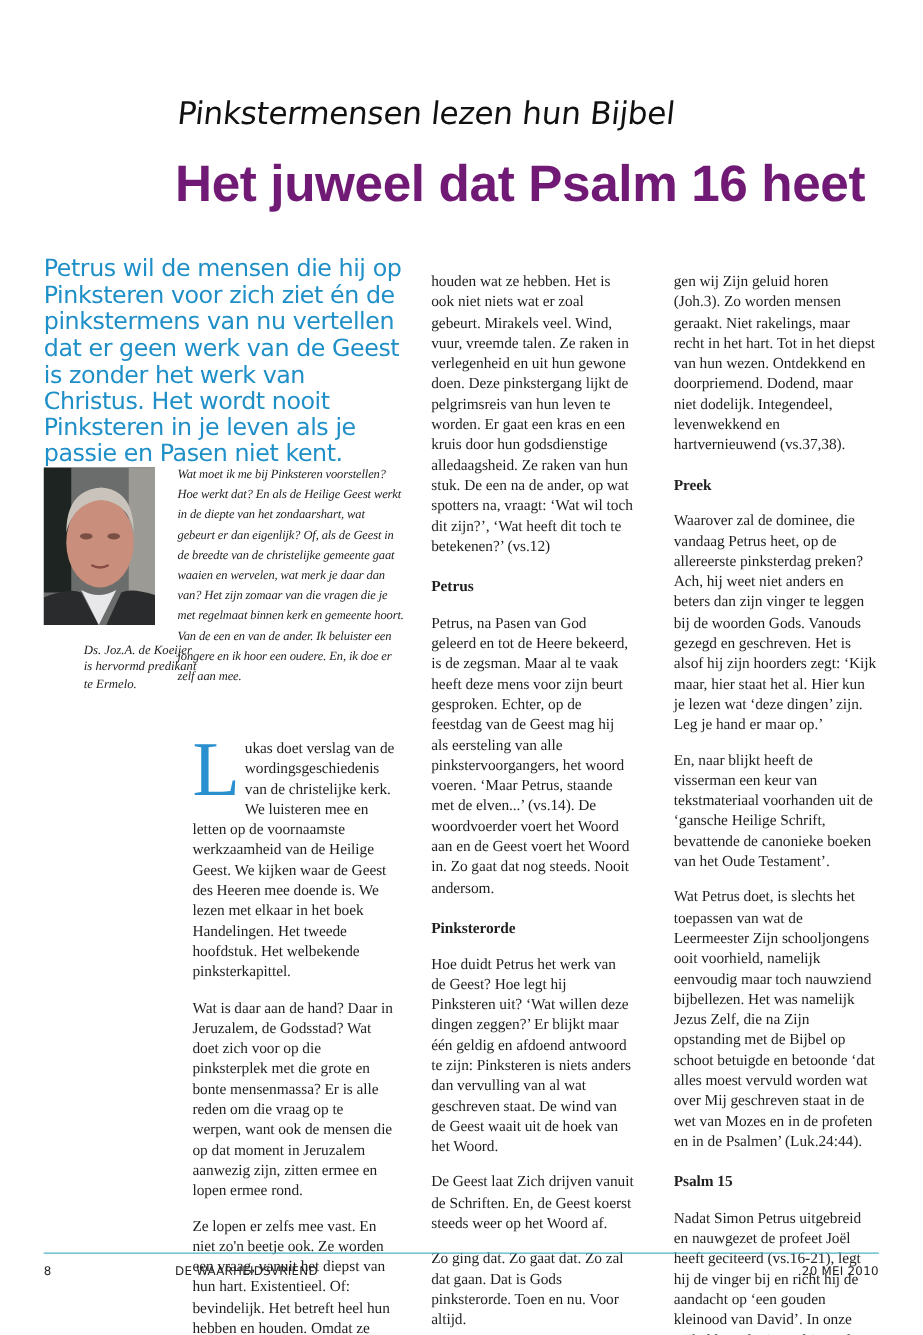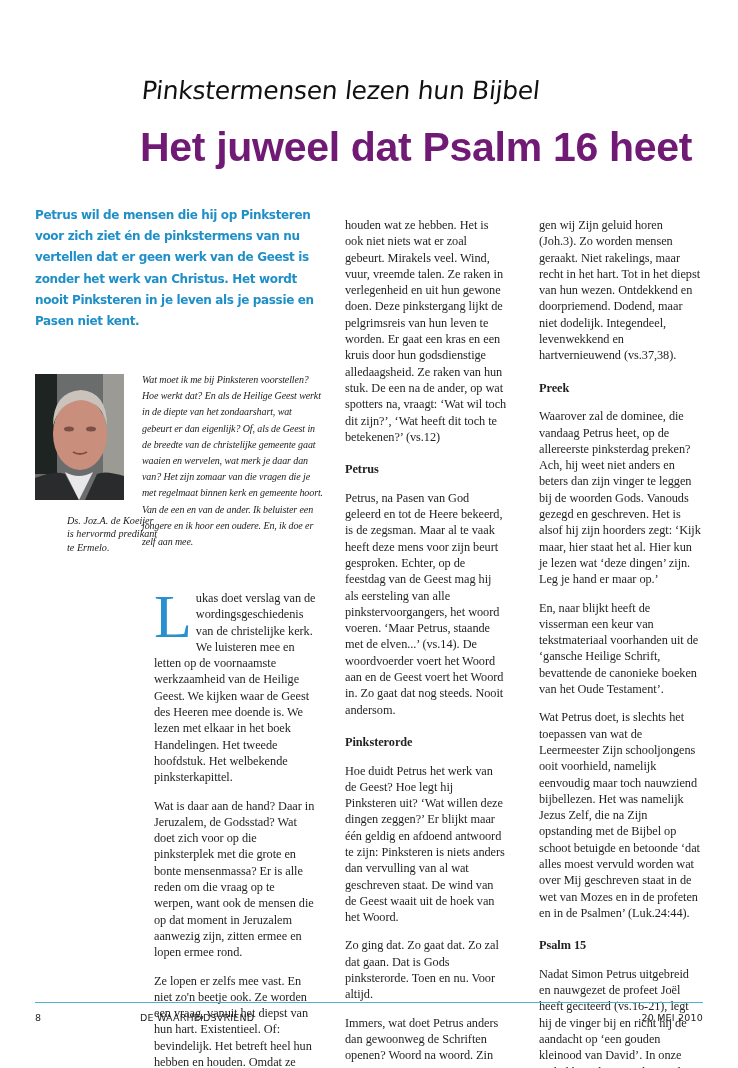--- a/index.html
+++ b/index.html
@@ -14,8 +14,8 @@
     font-weight: bold; color: #701a75; letter-spacing: -0.3px; white-space: nowrap;
   }
   .intro {
-    left: 35px; top: 205px; width: 290px; font-family: "DejaVu Sans", sans-serif; font-size: 12px;
-    line-height: 21.2px; font-weight: bold; color: #1f8fc8; letter-spacing: -0.35px;
+    left: 35px; top: 205px; width: 290px; font-family: "DejaVu Sans", sans-serif; font-size: 19px;
+    line-height: 21.2px; font-weight: normal; color: #1f8fc8; letter-spacing: -0.35px;
   }
   .photo {
     left: 35px; top: 374px; width: 89px; height: 126px; overflow: hidden; background: #3a3a3a;

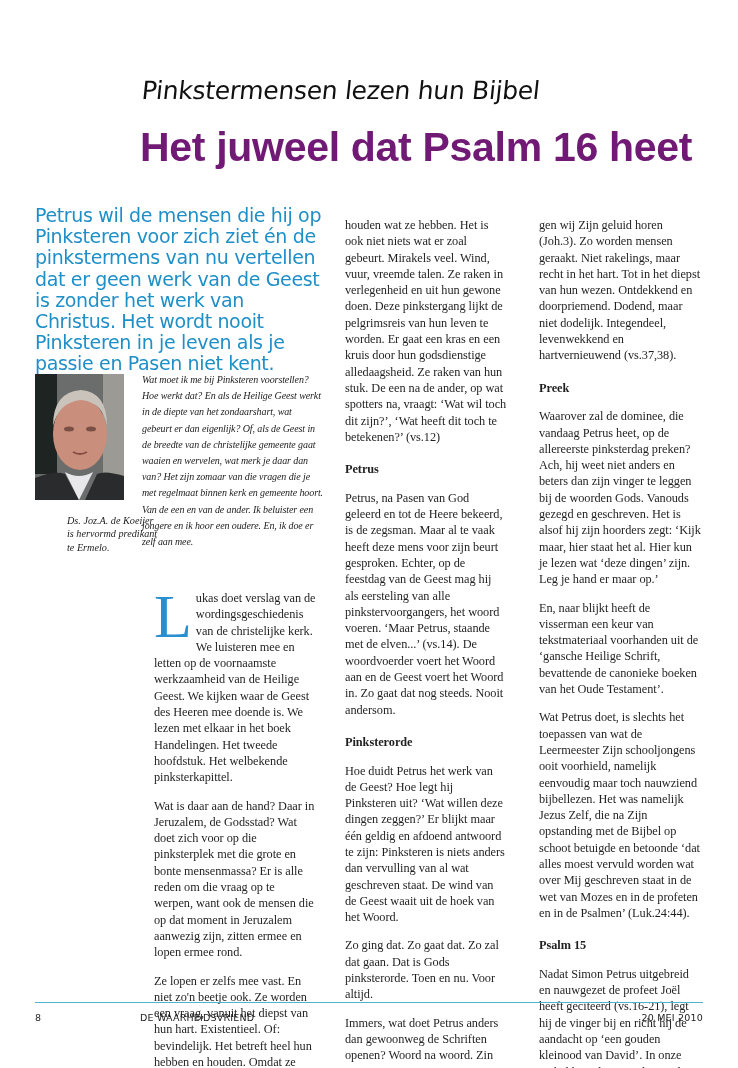--- a/index.html
+++ b/index.html
@@ -86,6 +86,7 @@
   <p>Petrus, na Pasen van God geleerd en tot de Heere bekeerd, is de zegsman. Maar al te vaak heeft deze mens voor zijn beurt gesproken. Echter, op de feestdag van de Geest mag hij als eersteling van alle pinkstervoorgangers, het woord voeren. ‘Maar Petrus, staande met de elven...’ (vs.14). De woordvoerder voert het Woord aan en de Geest voert het Woord in. Zo gaat dat nog steeds. Nooit andersom.</p>
   <p class="sub">Pinksterorde</p>
   <p>Hoe duidt Petrus het werk van de Geest? Hoe legt hij Pinksteren uit? ‘Wat willen deze dingen zeggen?’ Er blijkt maar één geldig en afdoend antwoord te zijn: Pinksteren is niets anders dan vervulling van al wat geschreven staat. De wind van de Geest waait uit de hoek van het Woord.</p>
+  <p>De Geest laat Zich drijven vanuit de Schriften. En, de Geest koerst steeds weer op het Woord af.</p>
   <p>Zo ging dat. Zo gaat dat. Zo zal dat gaan. Dat is Gods pinksterorde. Toen en nu. Voor altijd.</p>
   <p>Immers, wat doet Petrus anders dan gewoonweg de Schriften openen? Woord na woord. Zin voor zin.</p>
 </div>

